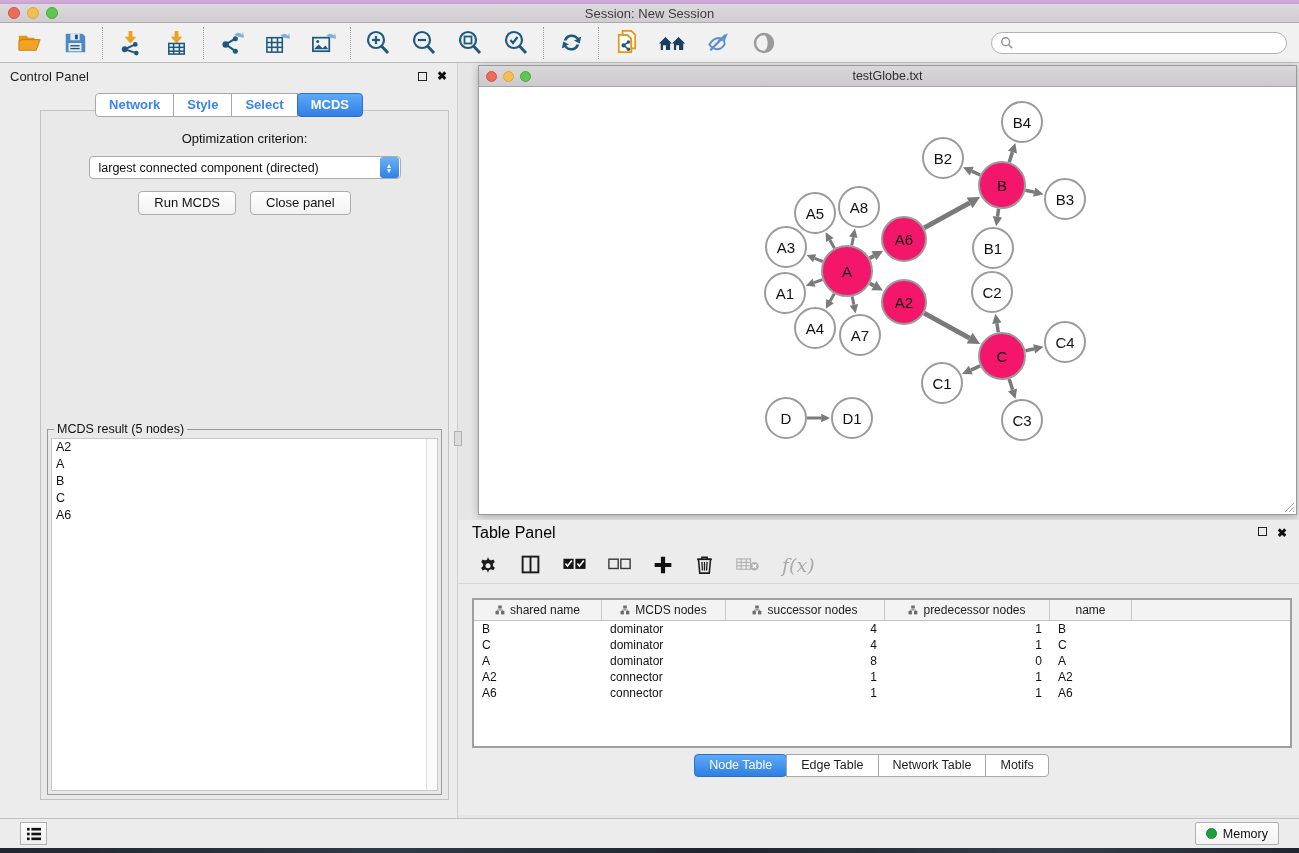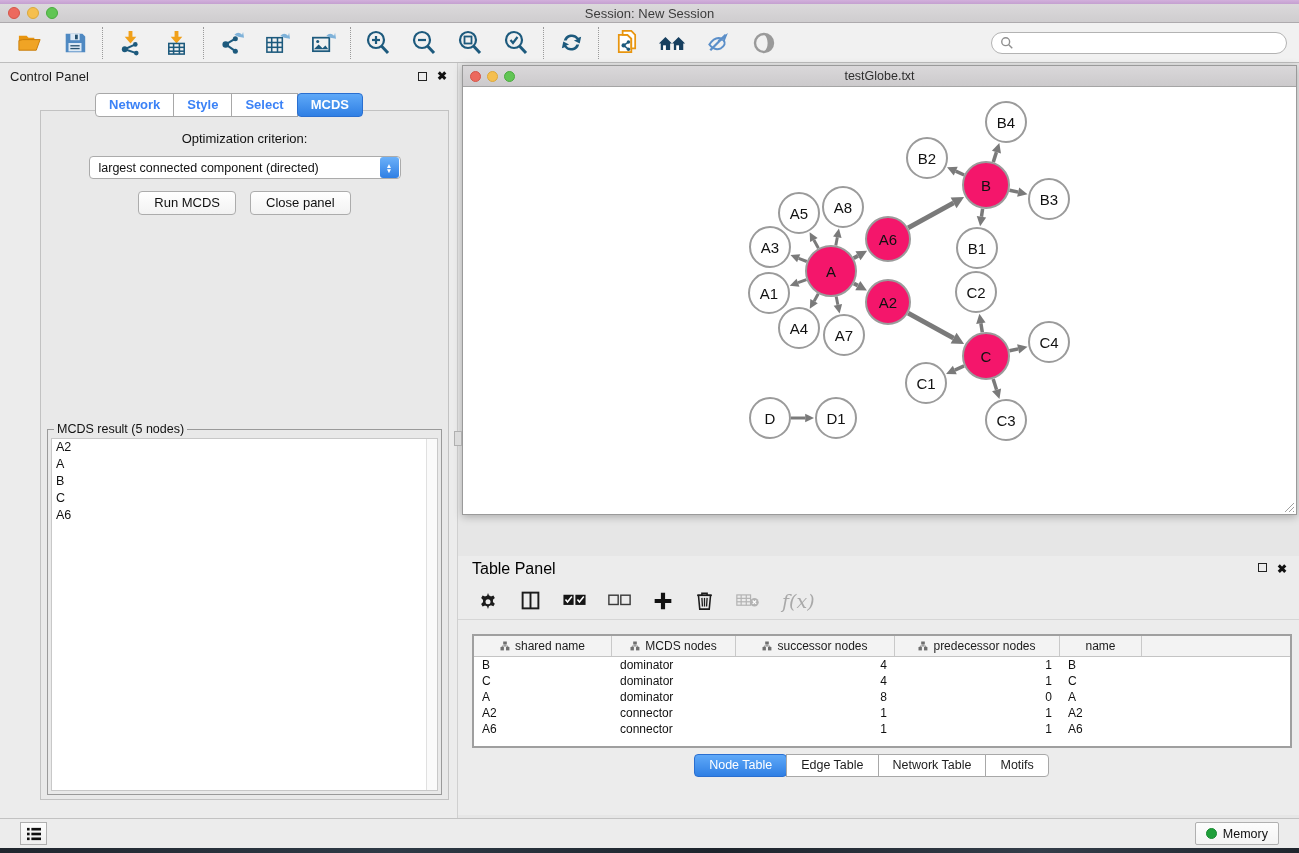--- a/index.html
+++ b/index.html
@@ -74,7 +74,7 @@
     background:#dcdcdc; border:1px solid #b0b0b0; z-index:5; }
 
   
-  .net-window { position:absolute; top:2px; left:4px; right:2px; height:450px;
+  .net-window { position:absolute; top:2px; left:20px; right:2px; height:450px;
     border:1px solid #9a9a9a; box-shadow:0 2px 8px rgba(0,0,0,0.25); background:#fff; }
   .net-titlebar { height:21px; background:linear-gradient(#dad8da,#cccacc); border-bottom:1px solid #a5a5a5;
     position:relative; display:flex; align-items:center; justify-content:center; }

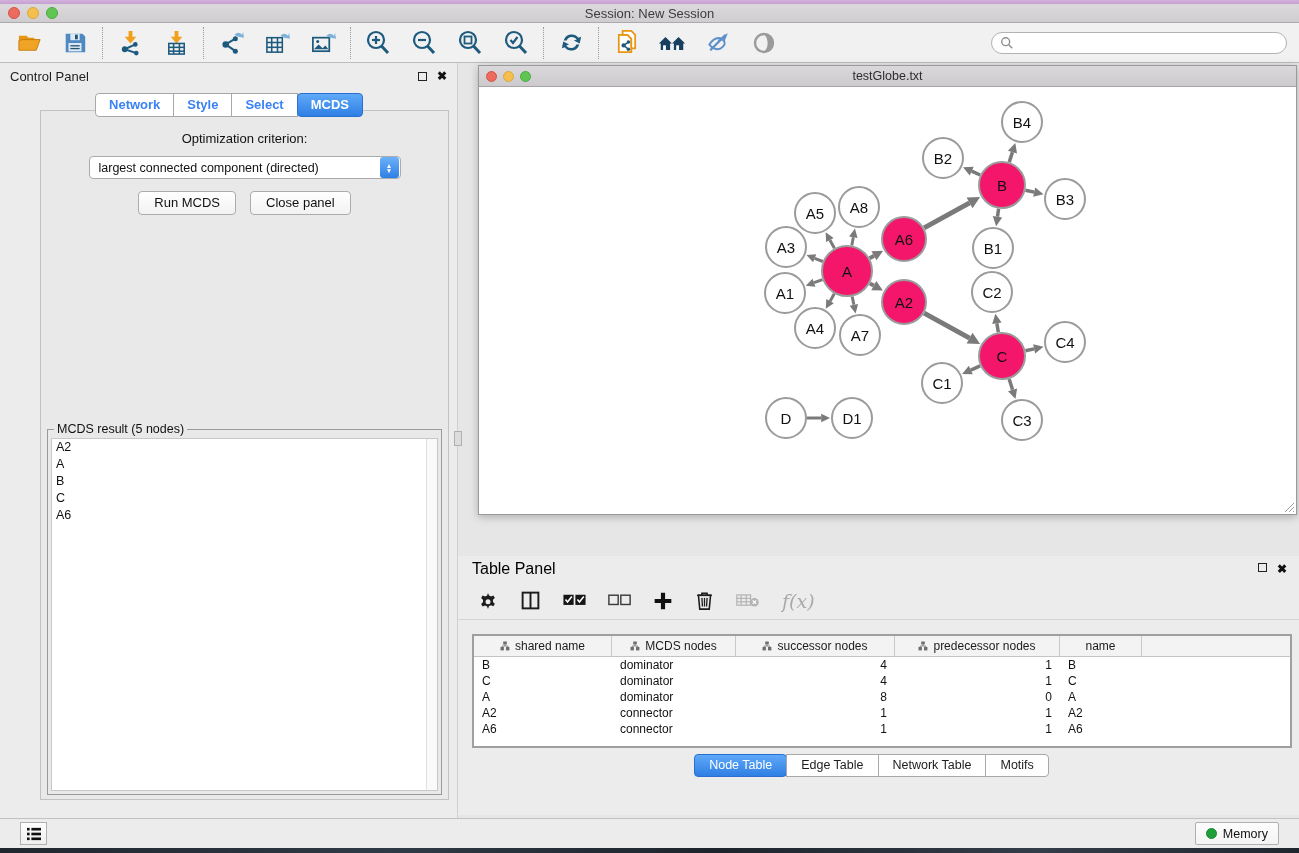--- a/index.html
+++ b/index.html
@@ -85,7 +85,7 @@
   .resize-grip { position:absolute; right:1px; bottom:1px; }
 
   
-  .table-panel { position:absolute; left:0; right:0; top:457px; bottom:3px; background:#ececec;margin-top:36px; }
+  .table-panel { position:absolute; left:0; right:0; top:457px; bottom:3px; background:#ececec; }
   .tp-header { height:26px; display:flex; align-items:center; padding:0 12px 0 14px; }
   .tp-toolbar { height:38px; display:flex; align-items:center; gap:22px; padding:0 0 0 20px;
     border-bottom:1px solid #d6d6d6; }

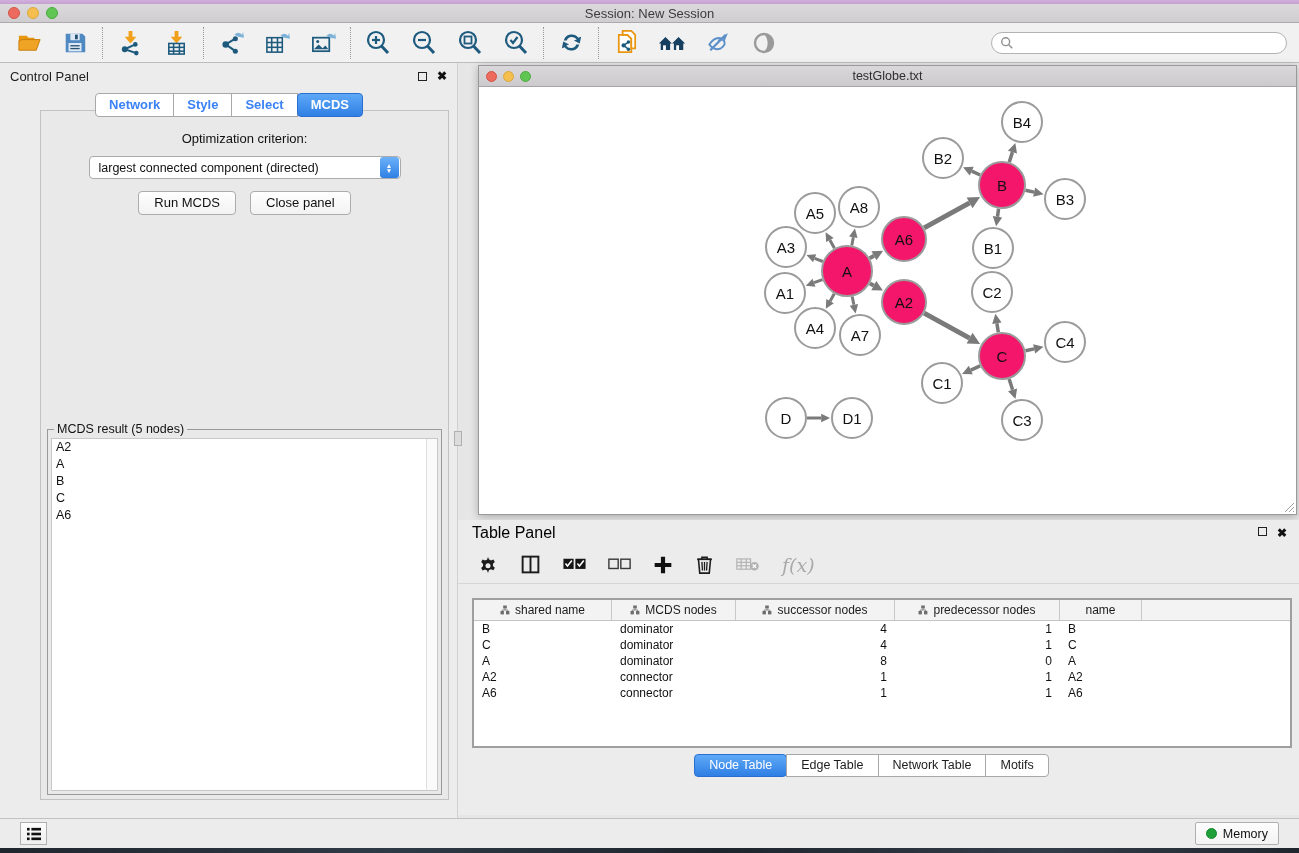--- a/index.html
+++ b/index.html
@@ -99,7 +99,7 @@
     border-right:1px solid #c9c9c9; height:100%; }
   .nt-row { display:flex; height:16px; align-items:center; }
   .nt-cell { font-size:12px; color:#111; padding:0 8px; white-space:nowrap; overflow:hidden; }
-  .col-0 { width:138px; } .col-1 { width:124px; } .col-2 { width:159px; } .col-3 { width:165px; } .col-4 { width:82px; }
+  .col-0 { width:128px; } .col-1 { width:124px; } .col-2 { width:159px; } .col-3 { width:165px; } .col-4 { width:82px; }
   .num { text-align:right; }
 
   .tp-tabs { position:absolute; left:0; right:15px; bottom:38px; display:flex; justify-content:center; }

